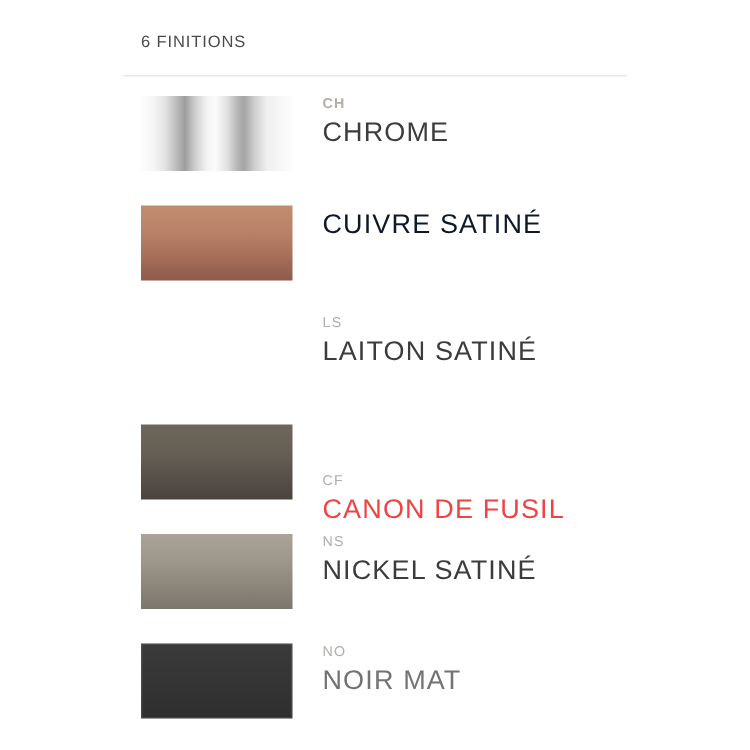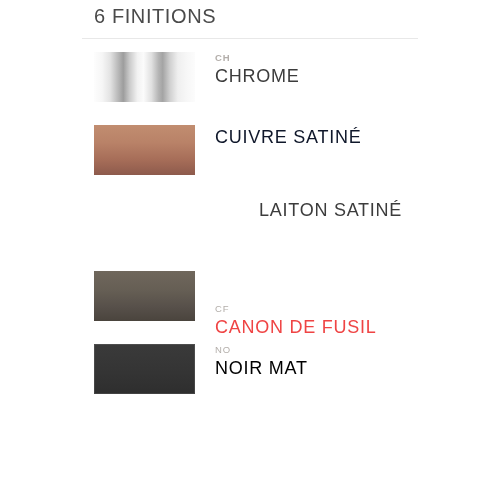--- a/index.html
+++ b/index.html
@@ -27,11 +27,11 @@
     width: 336px;
   }
   .section-title {
-    font-size: 20px;
+    font-size: 11px;
     color: #4a4a4a;
     letter-spacing: 0.6px;
     font-weight: 400;
-    padding: 6px 0 0 12px;
+    padding: 18px 0 0 12px;
     line-height: 20px;
     white-space: nowrap;
   }

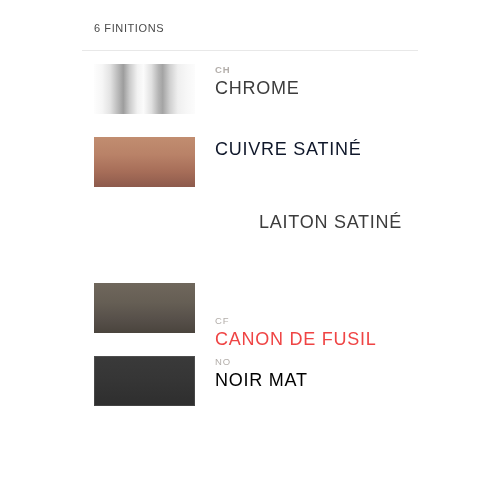--- a/index.html
+++ b/index.html
@@ -110,6 +110,7 @@
       <div class="finish-row">
         <div class="swatch"></div>
         <div class="finish-text">
+          <div class="finish-code" style="color: rgb(179, 174, 170);">LS</div>
           <div class="finish-label" style="color: rgb(60, 60, 60); margin-left: 44px;">LAITON SATINÉ</div>
         </div>
       </div>

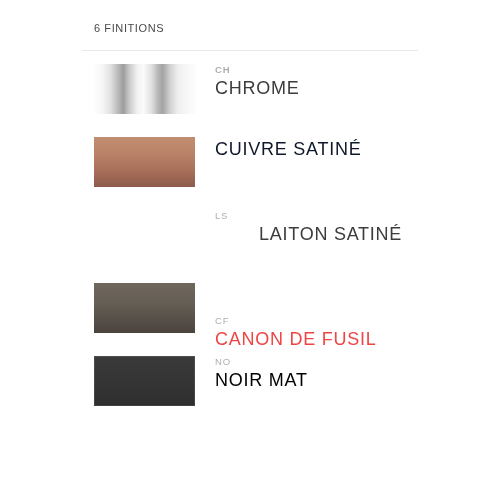--- a/index.html
+++ b/index.html
@@ -111,7 +111,7 @@
         <div class="swatch"></div>
         <div class="finish-text">
           <div class="finish-code" style="color: rgb(179, 174, 170);">LS</div>
-          <div class="finish-label" style="color: rgb(60, 60, 60); margin-left: 44px;">LAITON SATINÉ</div>
+          <div class="finish-label" style="color: rgb(60, 60, 60);">LAITON SATINÉ</div>
         </div>
       </div>
 

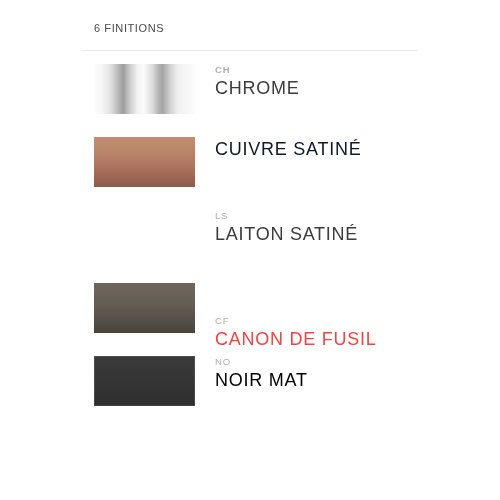--- a/index.html
+++ b/index.html
@@ -123,6 +123,13 @@
         </div>
       </div>
 
+      <div class="finish-row">
+        <div class="swatch" style="background: linear-gradient(rgb(170, 163, 151) 0%, rgb(156, 149, 137) 40%, rgb(138, 132, 121) 72%, rgb(124, 119, 109) 100%);"></div>
+        <div class="finish-text">
+          <div class="finish-code" style="color: rgb(179, 174, 170);">NS</div>
+          <div class="finish-label" style="color: rgb(60, 60, 60);">NICKEL SATINÉ</div>
+        </div>
+      </div>
 
       <div class="finish-row">
         <div class="swatch swatch-noir" style="background: linear-gradient(rgb(58, 58, 58) 0%, rgb(53, 53, 53) 50%, rgb(46, 46, 46) 100%);"></div>

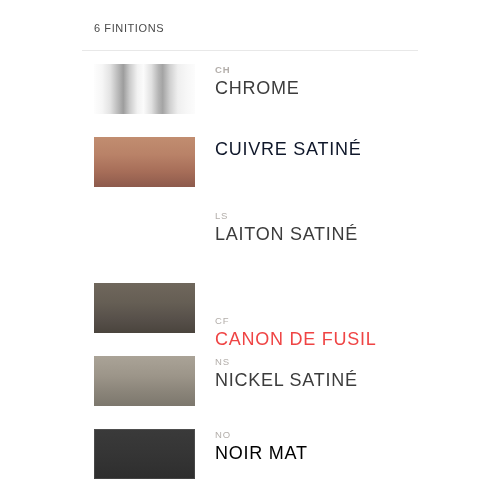--- a/index.html
+++ b/index.html
@@ -135,7 +135,7 @@
         <div class="swatch swatch-noir" style="background: linear-gradient(rgb(58, 58, 58) 0%, rgb(53, 53, 53) 50%, rgb(46, 46, 46) 100%);"></div>
         <div class="finish-text">
           <div class="finish-code" style="color: rgb(179, 174, 170);">NO</div>
-          <div class="finish-label" style="color: #000000; text-align: center;">NOIR MAT</div>
+          <div class="finish-label" style="color: #737373; text-align: center;">NOIR MAT</div>
         </div>
       </div>
 

